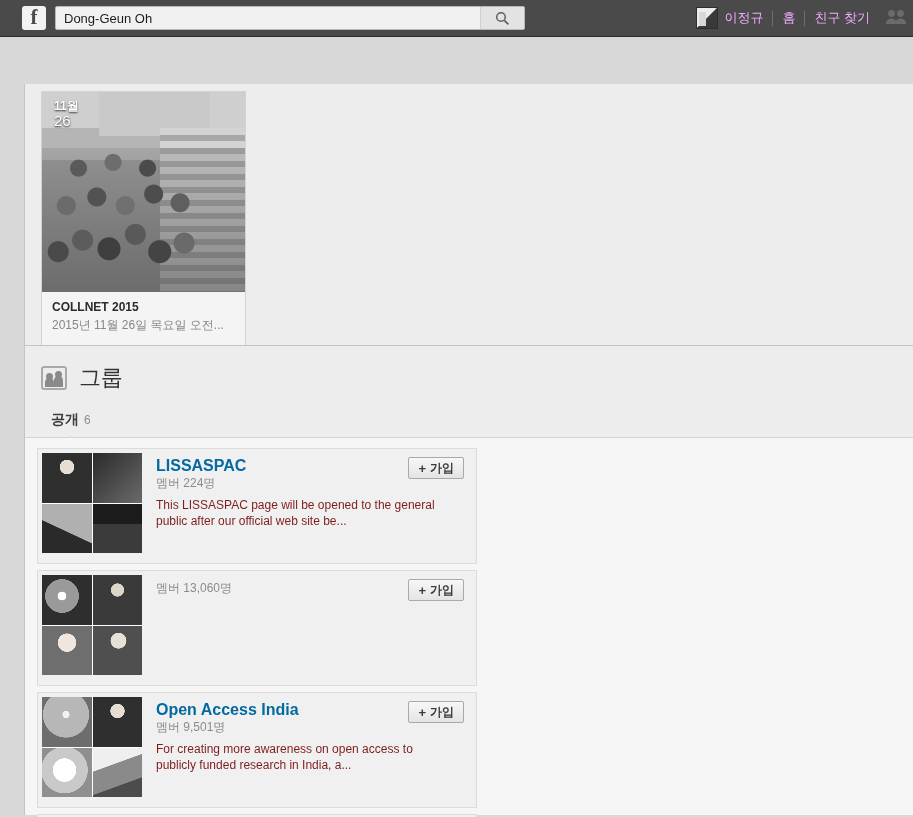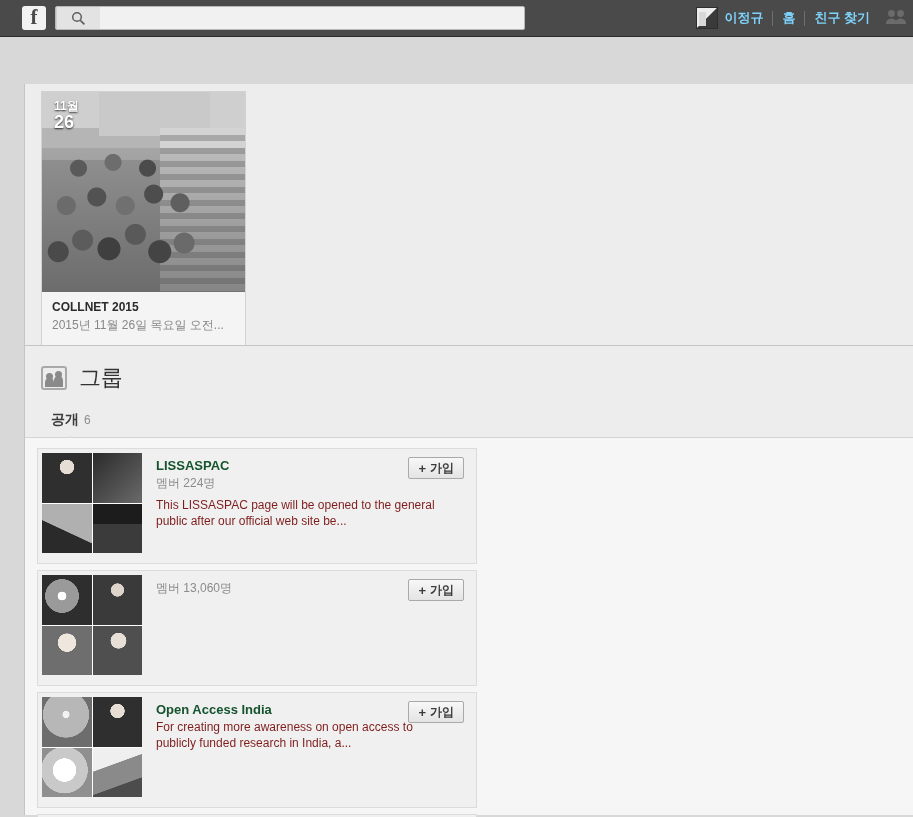--- a/index.html
+++ b/index.html
@@ -364,6 +364,7 @@
     <div class="fb-logo">f</div>
 
     <div class="search-wrap">
+      <input class="search-input" type="text" value="Dong-Geun Oh" style="">
       <button class="search-btn">
         <span>
           <svg width="15" height="15" viewBox="0 0 15 15">

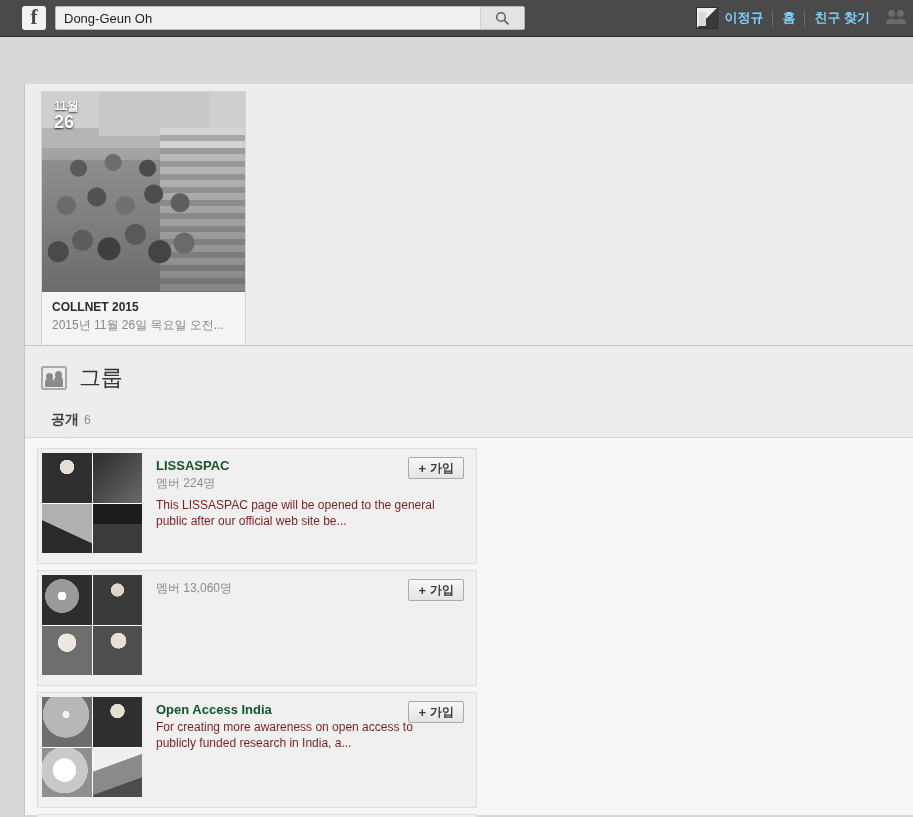--- a/index.html
+++ b/index.html
@@ -91,9 +91,9 @@
     background:#d8d8d8;
   }
   .nav-link {
-    color: #7dd3fc;
+    color: #f0abfc;
     font-size: 13px;
-    font-weight: bold;
+    font-weight: normal;
     line-height: 36px;
     padding: 0 9px;
     cursor: pointer;

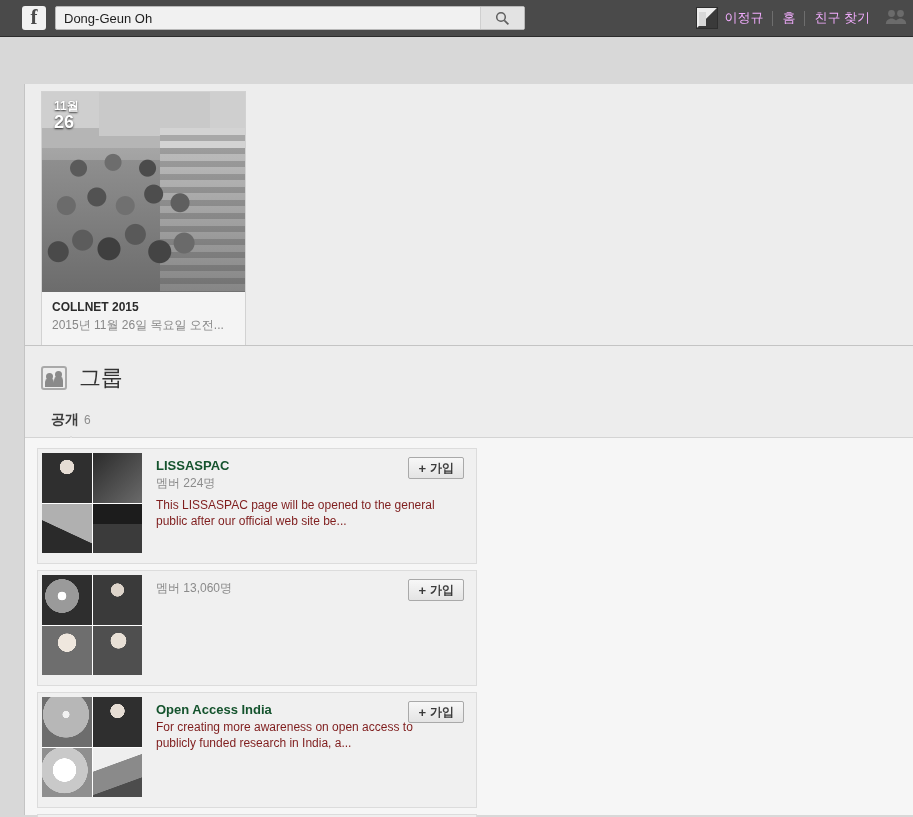--- a/index.html
+++ b/index.html
@@ -187,7 +187,7 @@
     z-index: 3;
   }
   .event-date .m { font-size: 12px; font-weight: bold; }
-  .event-date .d { font-size: 18px; font-weight: bold; }
+  .event-date .d { font-size: 15px; font-weight: normal; }
   .event-meta { padding: 8px 10px 11px 10px; }
   .event-title {
     font-size: 12px; font-weight: bold; color: #2b2b2b;

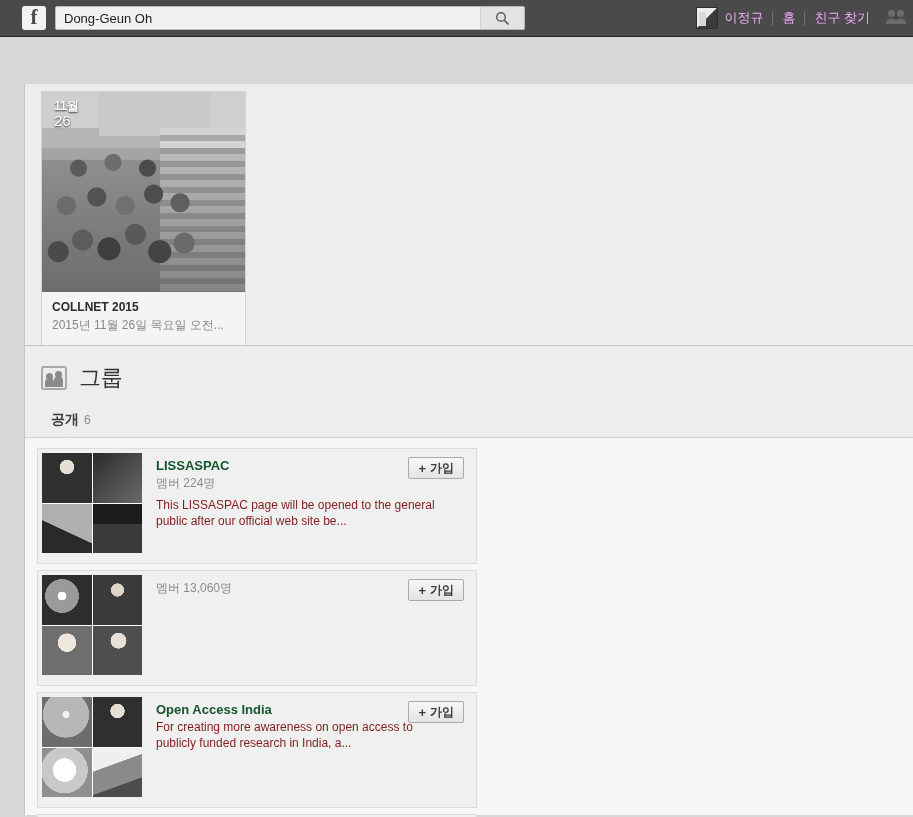--- a/index.html
+++ b/index.html
@@ -307,9 +307,9 @@
     min-width: 0;
   }
   .gc-name {
-    font-size: 13px;
+    font-size: 16px;
     font-weight: bold;
-    color: #14532d;
+    color: #0369a1;
     line-height: 15px;
     padding-right: 80px;
     margin-bottom: 2px;

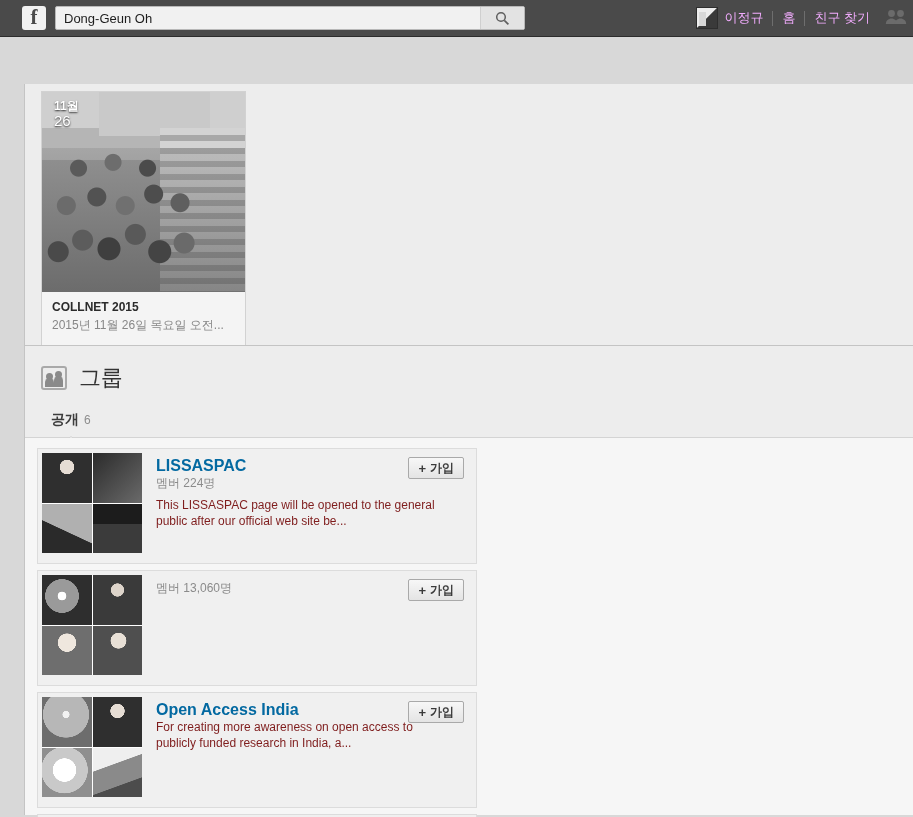--- a/index.html
+++ b/index.html
@@ -489,6 +489,7 @@
             </div>
             <div class="gc-body">
               <div class="gc-name">Open Access India</div>
+              <div class="gc-members">멤버 9,501명</div>
               <div class="gc-desc">For creating more awareness on open access to publicly funded research in India, a...</div>
               <button class="join-btn">
                 <span class="plus">+</span>

